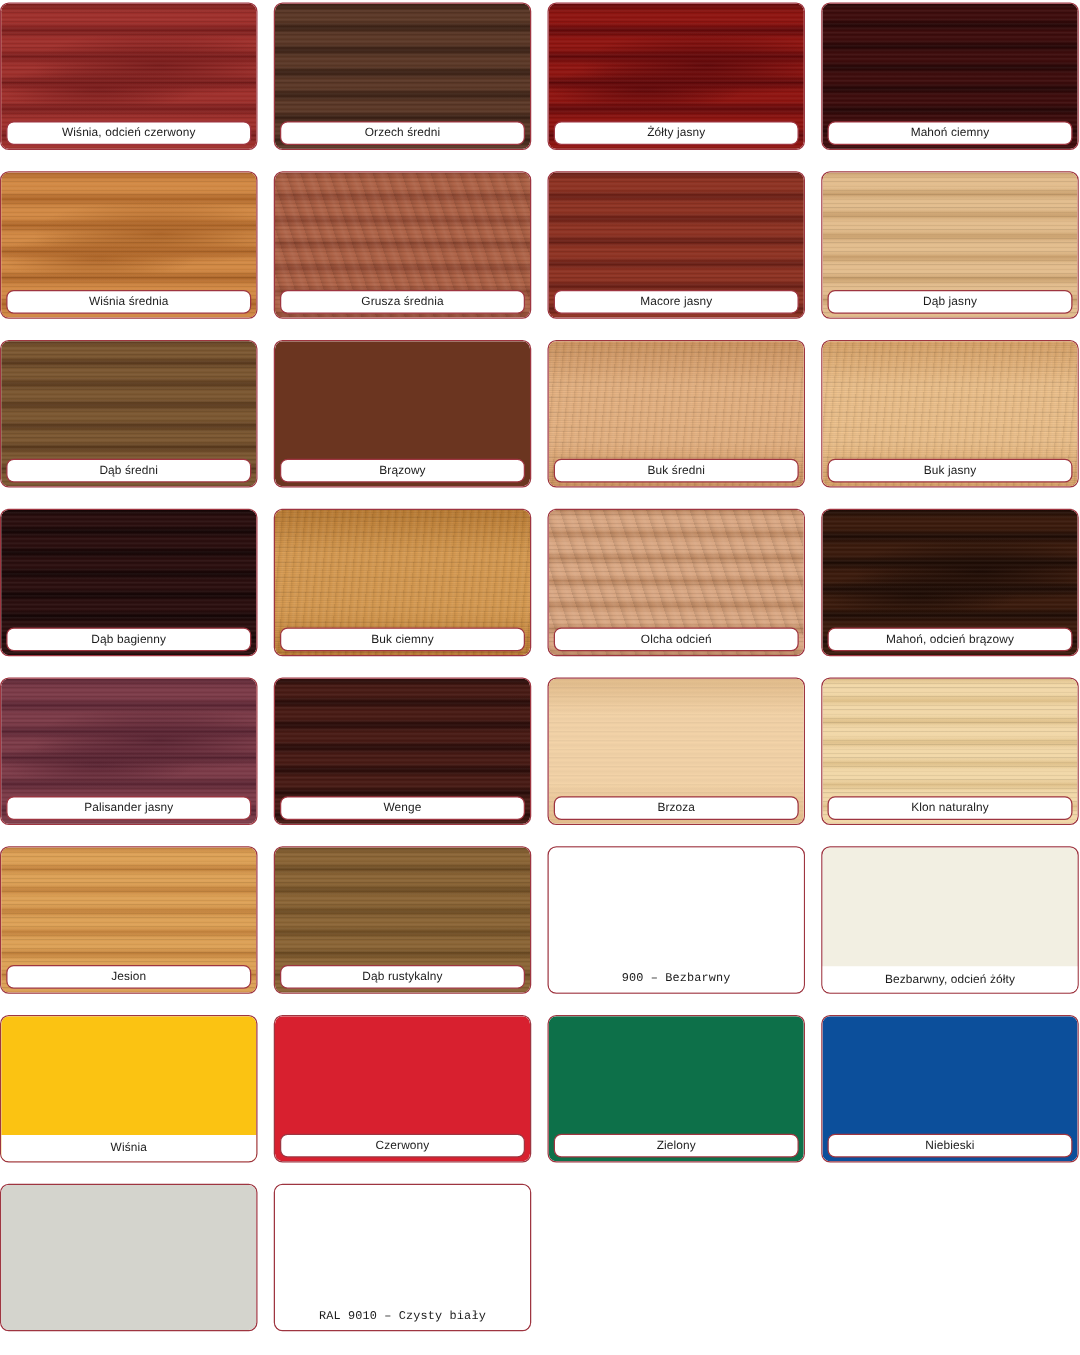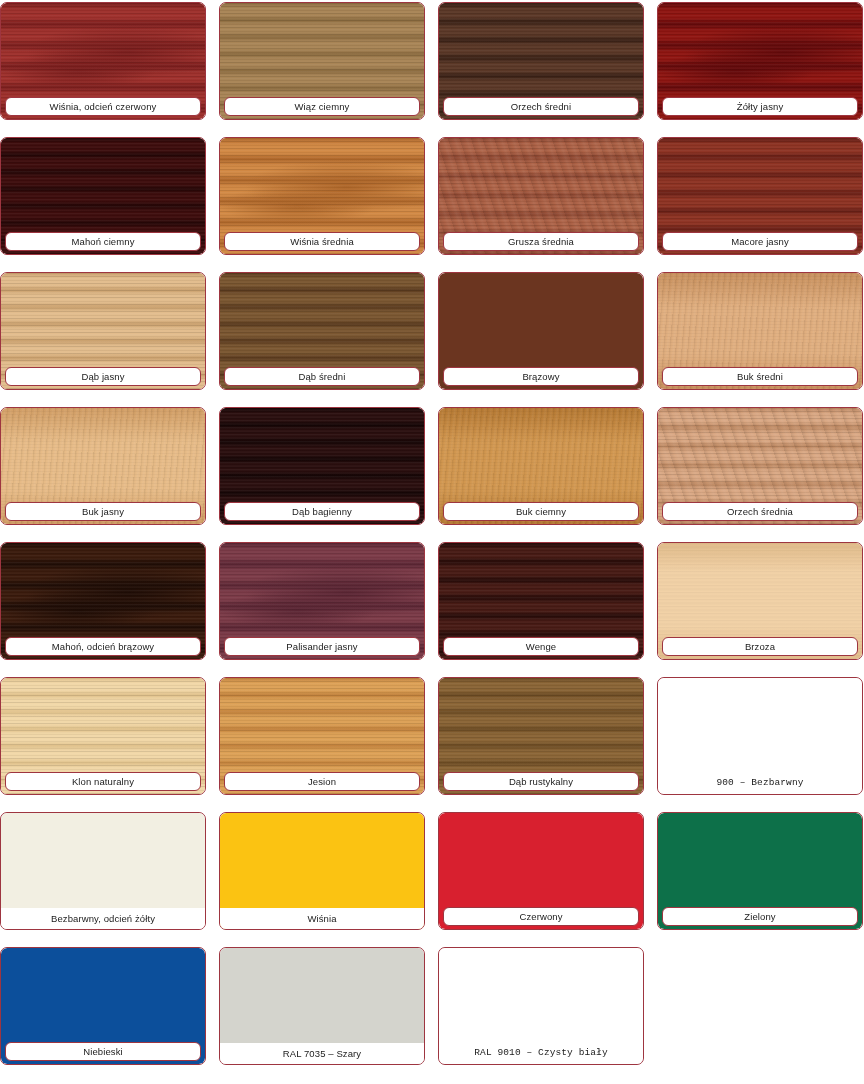--- a/index.html
+++ b/index.html
@@ -112,12 +112,6 @@
       <div class="swatch-label">Wiśnia, odcień czerwony</div>
     </div>
     <div class="swatch-card">
-      <div class="swatch-fill" style="background: rgb(168, 132, 85);">
-        <div class="grain" style="background-image: repeating-linear-gradient(rgba(0, 0, 0, 0.1) 0px, rgba(0, 0, 0, 0) 1px, rgba(255, 255, 255, 0.05) 2px, rgba(0, 0, 0, 0) 3.5px), repeating-linear-gradient(rgb(138, 106, 62) 0px, rgb(168, 132, 85) 5px, rgb(168, 132, 85) 12px, rgb(138, 106, 62) 17px);"></div>
-      </div>
-      <div class="swatch-label">Wiąz ciemny</div>
-    </div>
-    <div class="swatch-card">
       <div class="swatch-fill" style="background: rgb(90, 55, 38);">
         <div class="grain" style="background-image: repeating-linear-gradient(rgba(0, 0, 0, 0.1) 0px, rgba(0, 0, 0, 0) 1px, rgba(255, 255, 255, 0.05) 2px, rgba(0, 0, 0, 0) 3.5px), repeating-linear-gradient(rgb(61, 35, 23) 0px, rgb(61, 35, 23) 2px, rgb(90, 55, 38) 6px, rgb(90, 55, 38) 14px, rgb(61, 35, 23) 18px);"></div>
       </div>

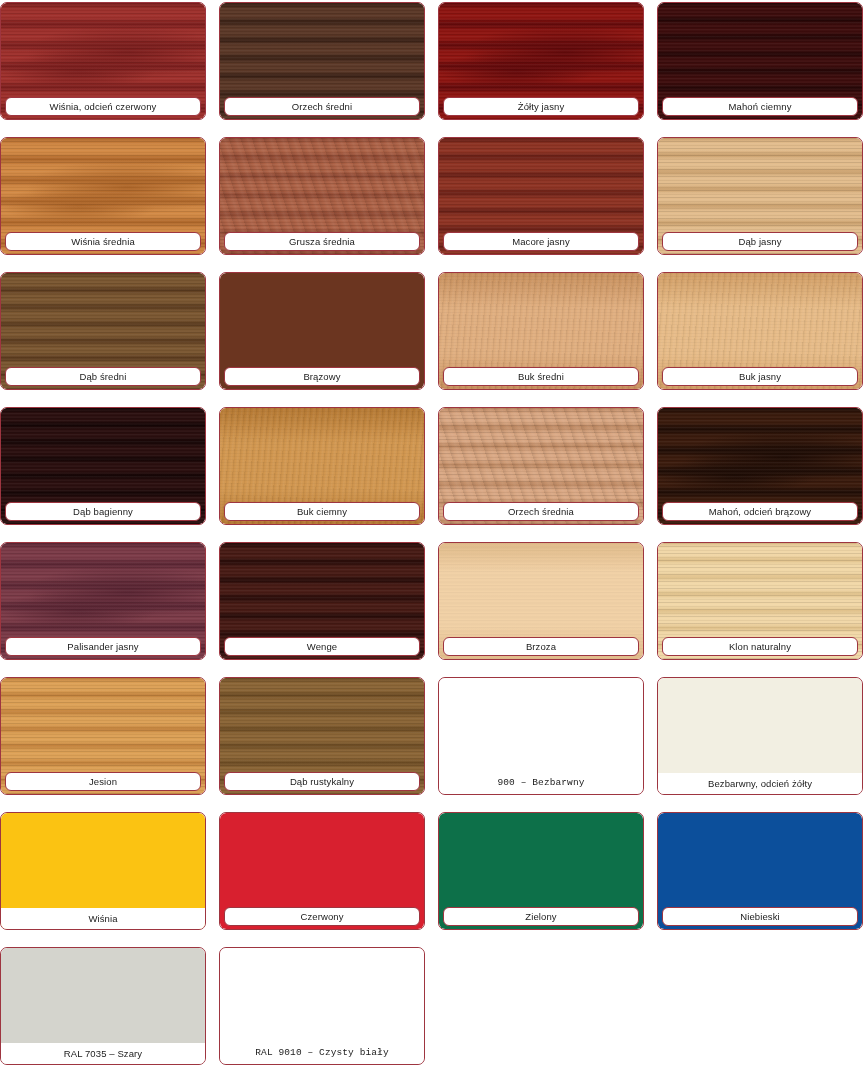--- a/index.html
+++ b/index.html
@@ -191,7 +191,7 @@
       <div class="swatch-fill" style="background: rgb(216, 165, 128);">
         <div class="grain" style="background-image: repeating-linear-gradient(rgba(0, 0, 0, 0.1) 0px, rgba(0, 0, 0, 0) 1px, rgba(255, 255, 255, 0.05) 2px, rgba(0, 0, 0, 0) 3.5px), repeating-linear-gradient(72deg, rgba(0, 0, 0, 0.09) 0px, rgba(0, 0, 0, 0) 4px, rgba(255, 255, 255, 0.05) 7px, rgba(0, 0, 0, 0) 11px), repeating-linear-gradient(rgb(189, 135, 96) 0px, rgb(216, 165, 128) 6px, rgb(216, 165, 128) 14px, rgb(189, 135, 96) 19px);"></div>
       </div>
-      <div class="swatch-label">Orzech średnia</div>
+      <div class="swatch-label">Olcha odcień</div>
     </div>
     <div class="swatch-card">
       <div class="swatch-fill" style="background: rgb(58, 26, 12);">

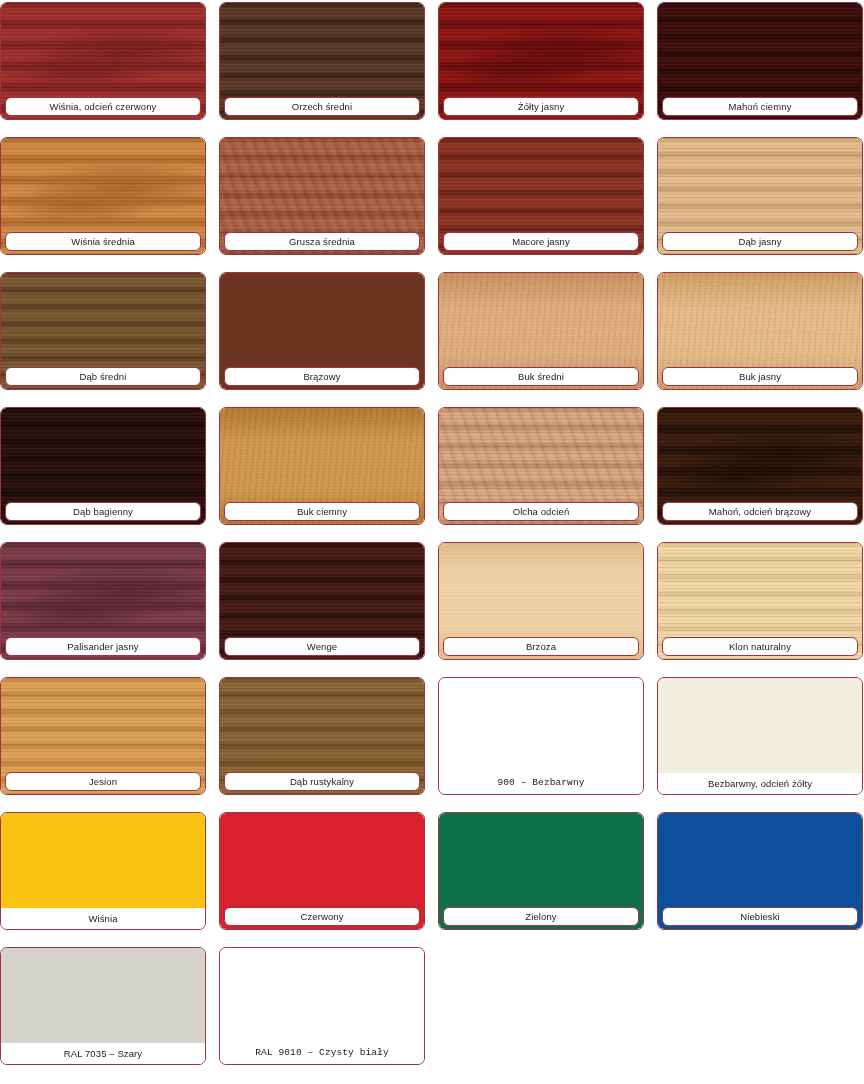--- a/index.html
+++ b/index.html
@@ -261,7 +261,6 @@
     </div>
     <div class="swatch-card band-full">
       <div class="swatch-fill" style="background: rgb(212, 212, 205);"></div>
-      <div class="swatch-label">RAL 7035 – Szary</div>
     </div>
     <div class="swatch-card band-none">
       <div class="swatch-fill" style="background: rgb(255, 255, 255);"></div>

